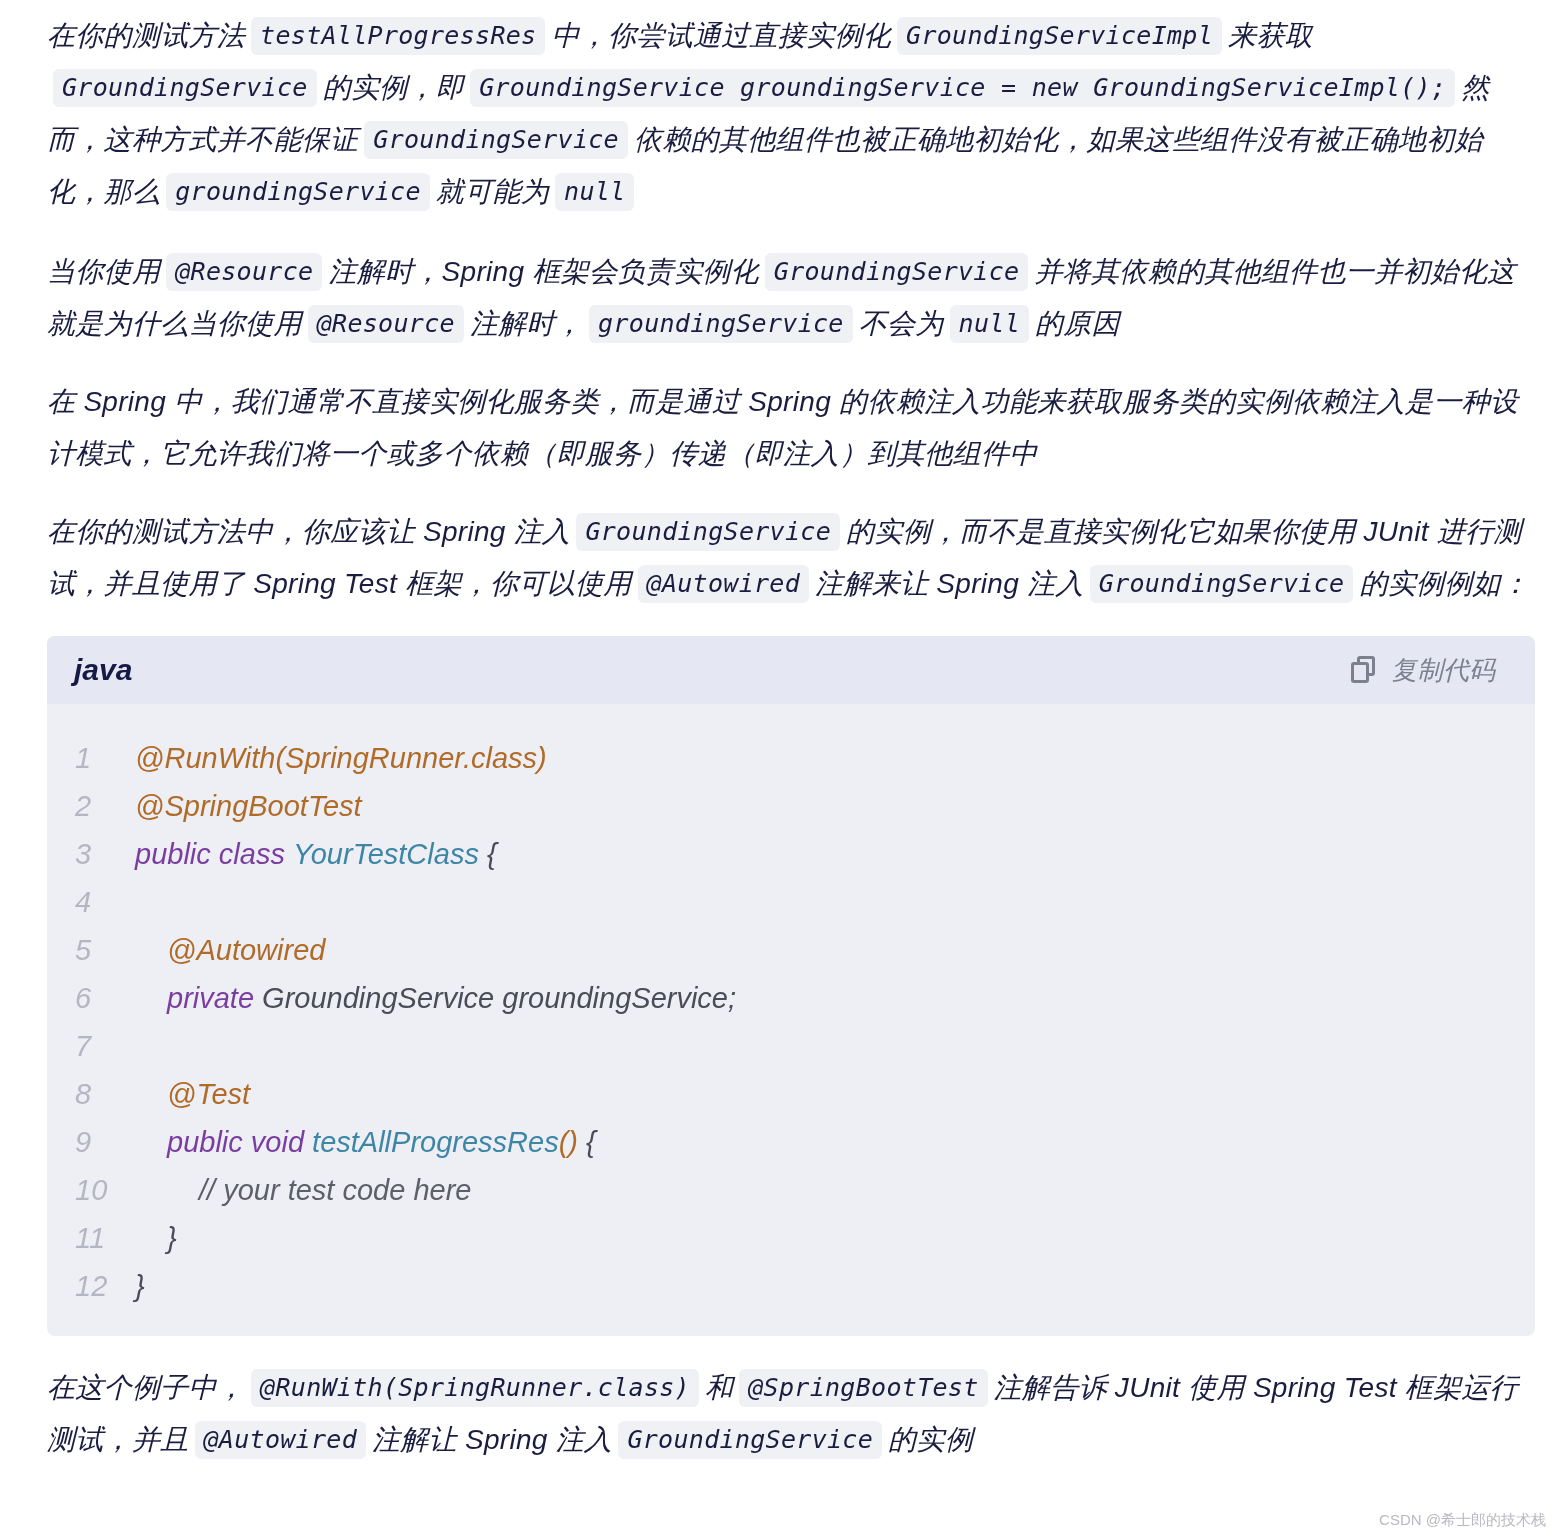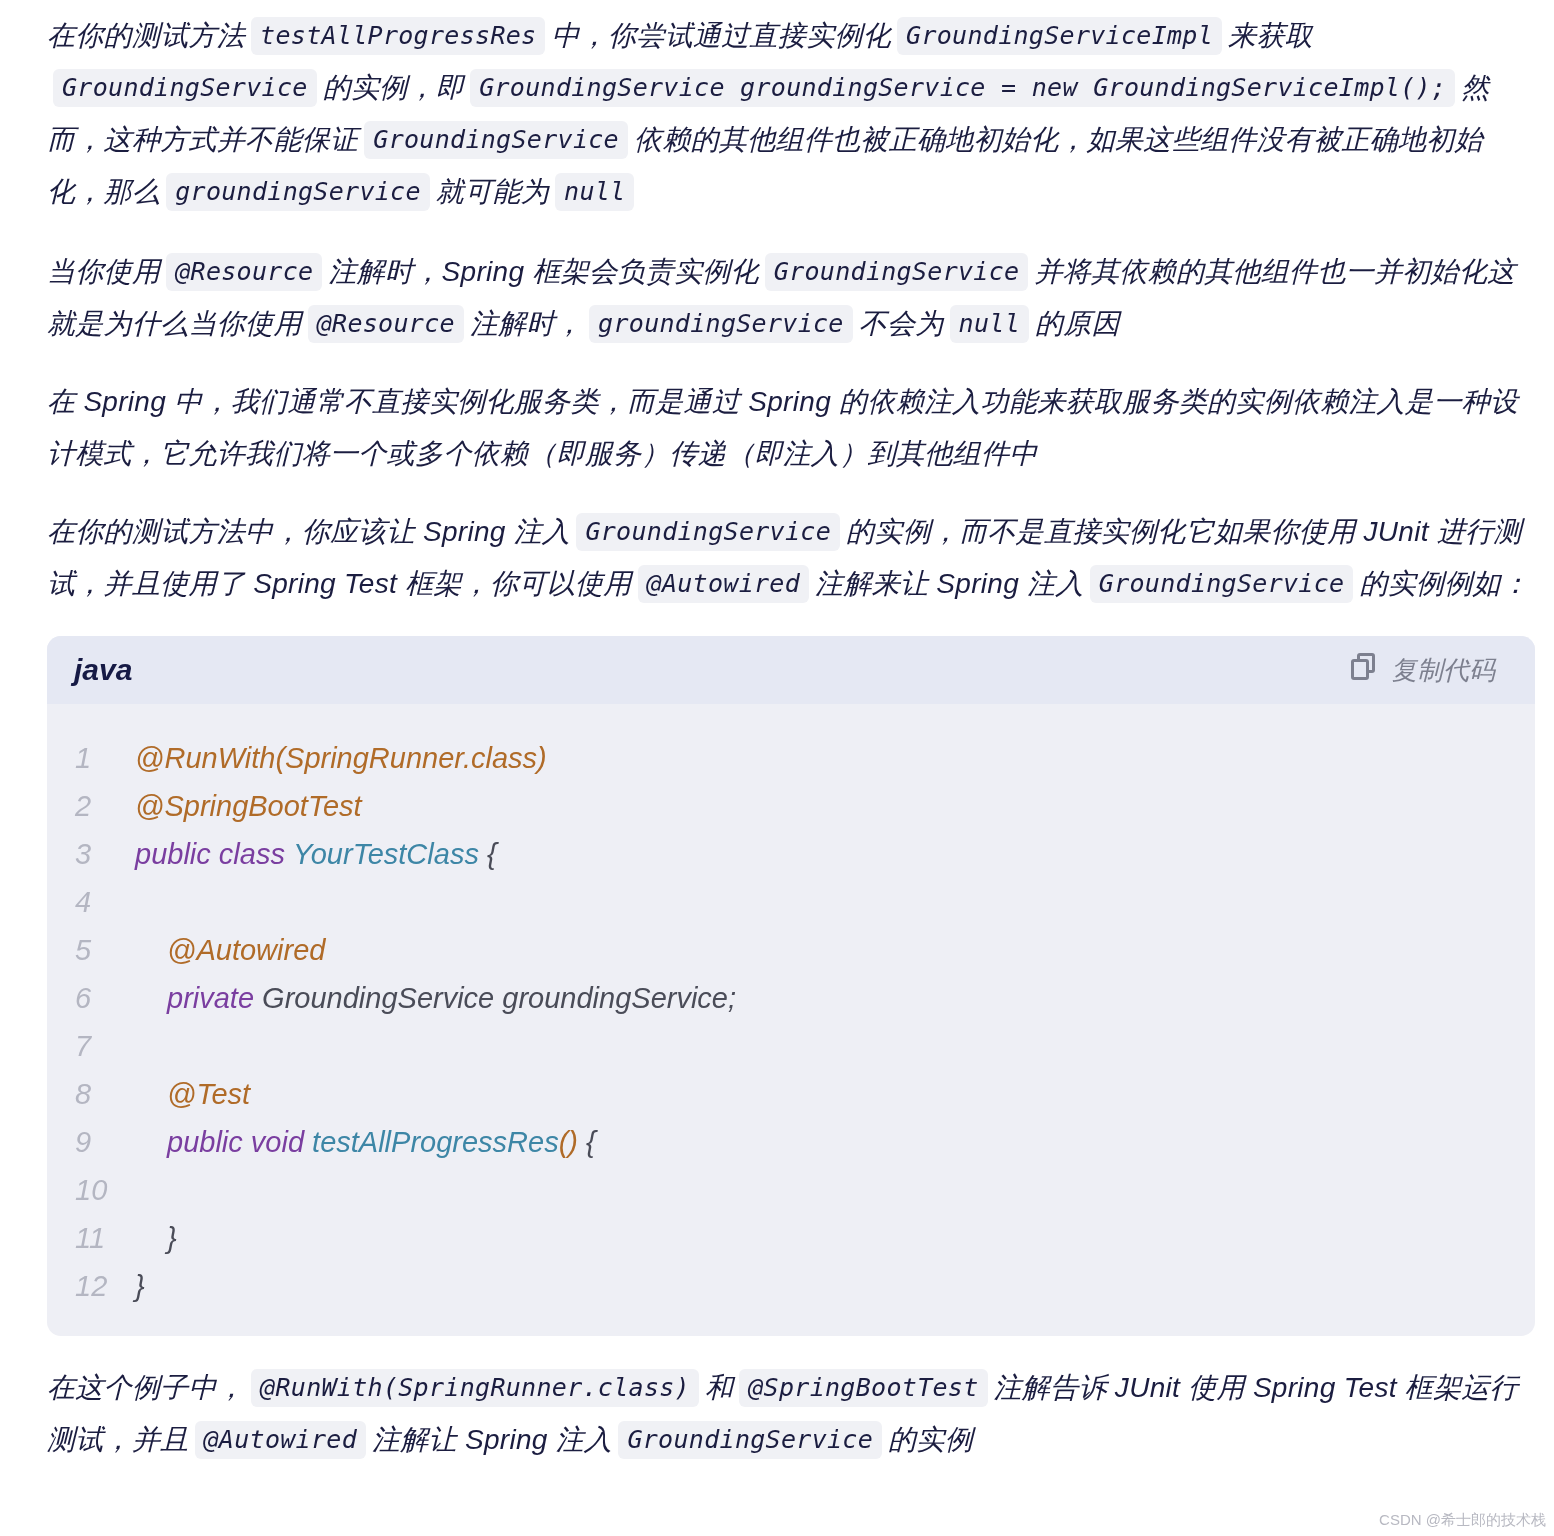--- a/index.html
+++ b/index.html
@@ -33,7 +33,7 @@
       margin-top: 6px;
       width: 1488px;
       background: #eeeff5;
-      border-radius: 14px;
+      border-radius: 8px;
       overflow: hidden;
       margin-bottom: 26px;
     }

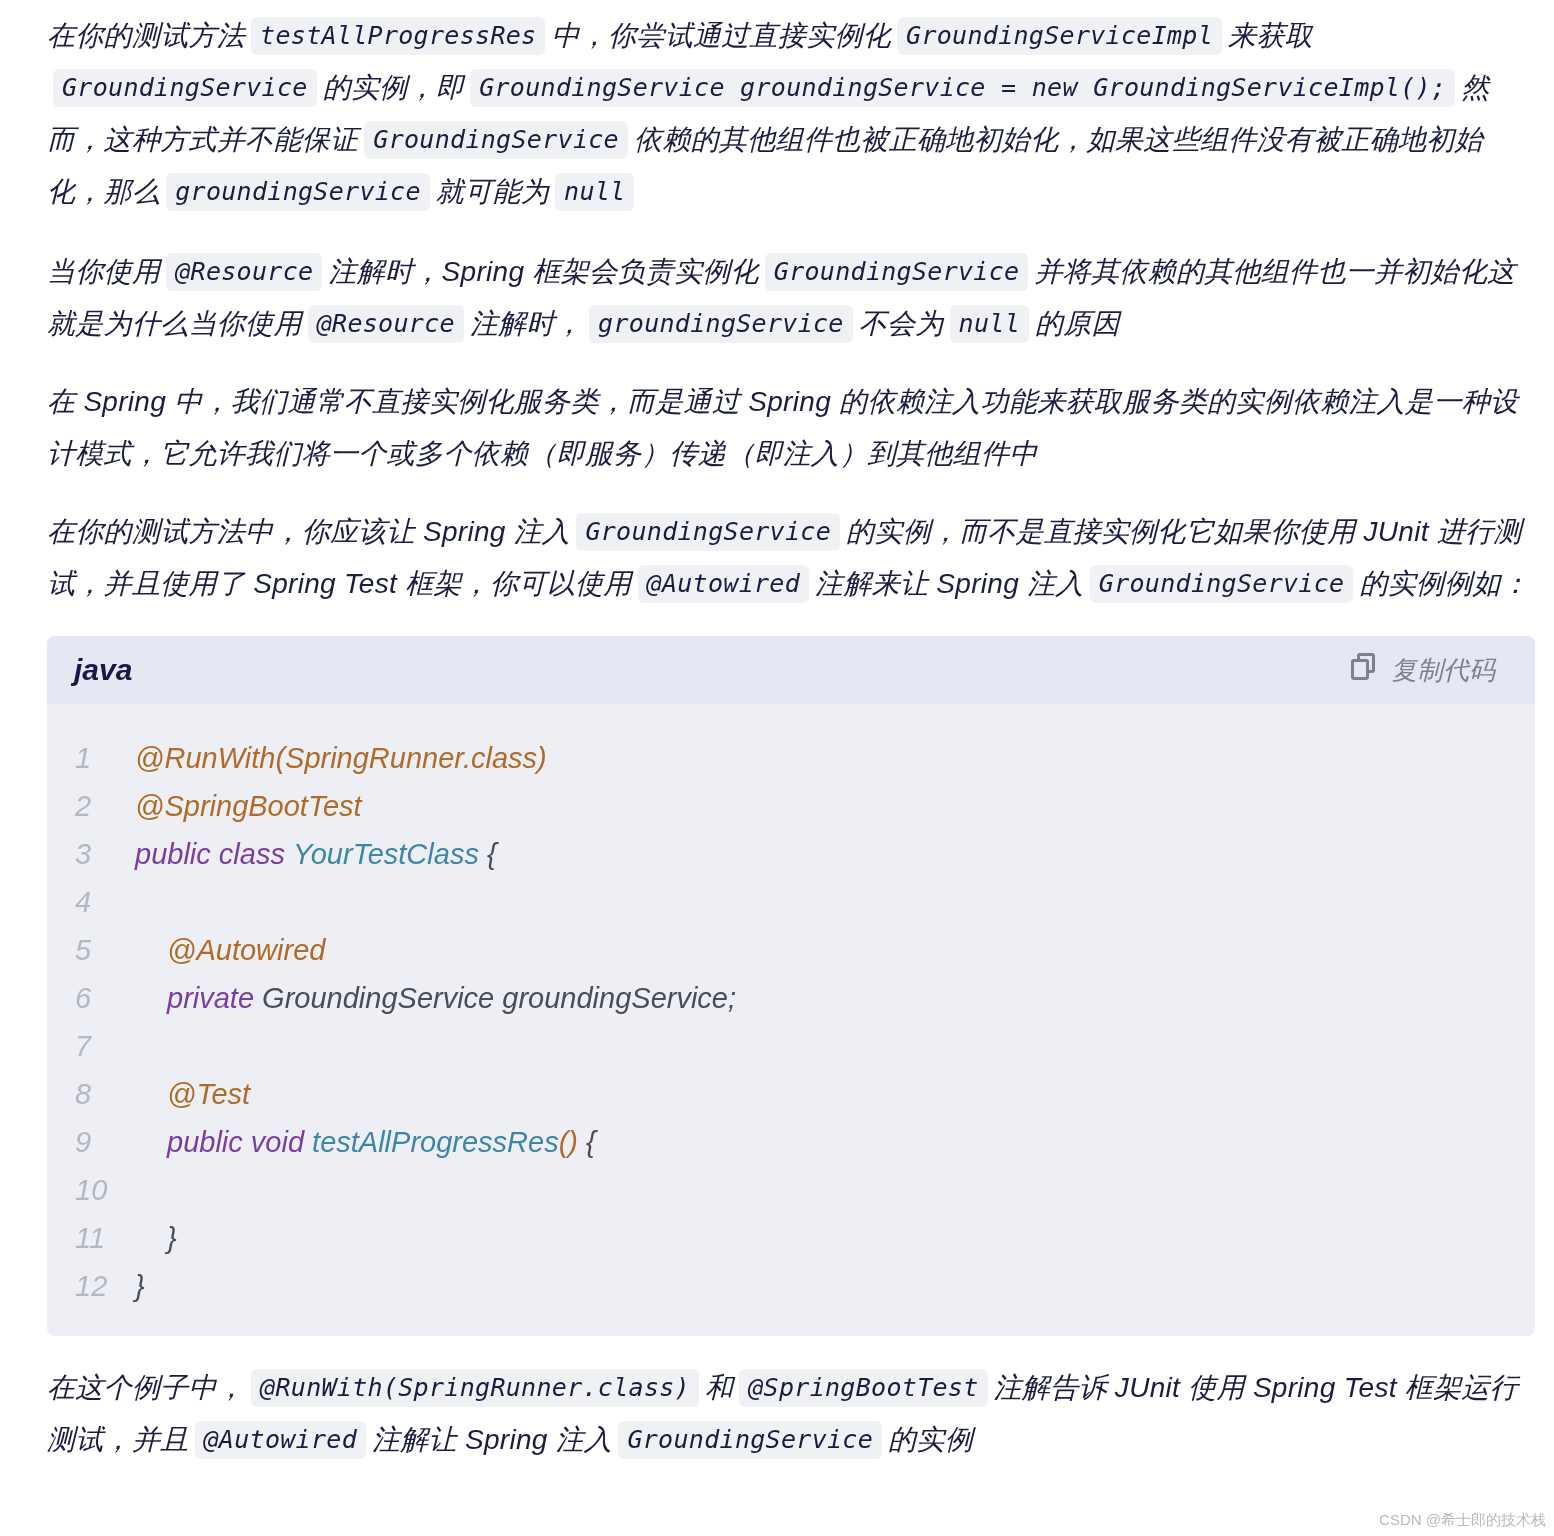--- a/index.html
+++ b/index.html
@@ -47,7 +47,7 @@
     }
     .code-lang { font-size: 30px; font-weight: bold; color: #161a45; }
     .copy-btn {
-      display: flex; align-items: flex-start; gap: 14px;
+      display: flex; align-items: center; gap: 14px;
       color: #7d808f; font-size: 26px; cursor: pointer;
     }
     .copy-icon { width: 26px; height: 28px; position: relative; }

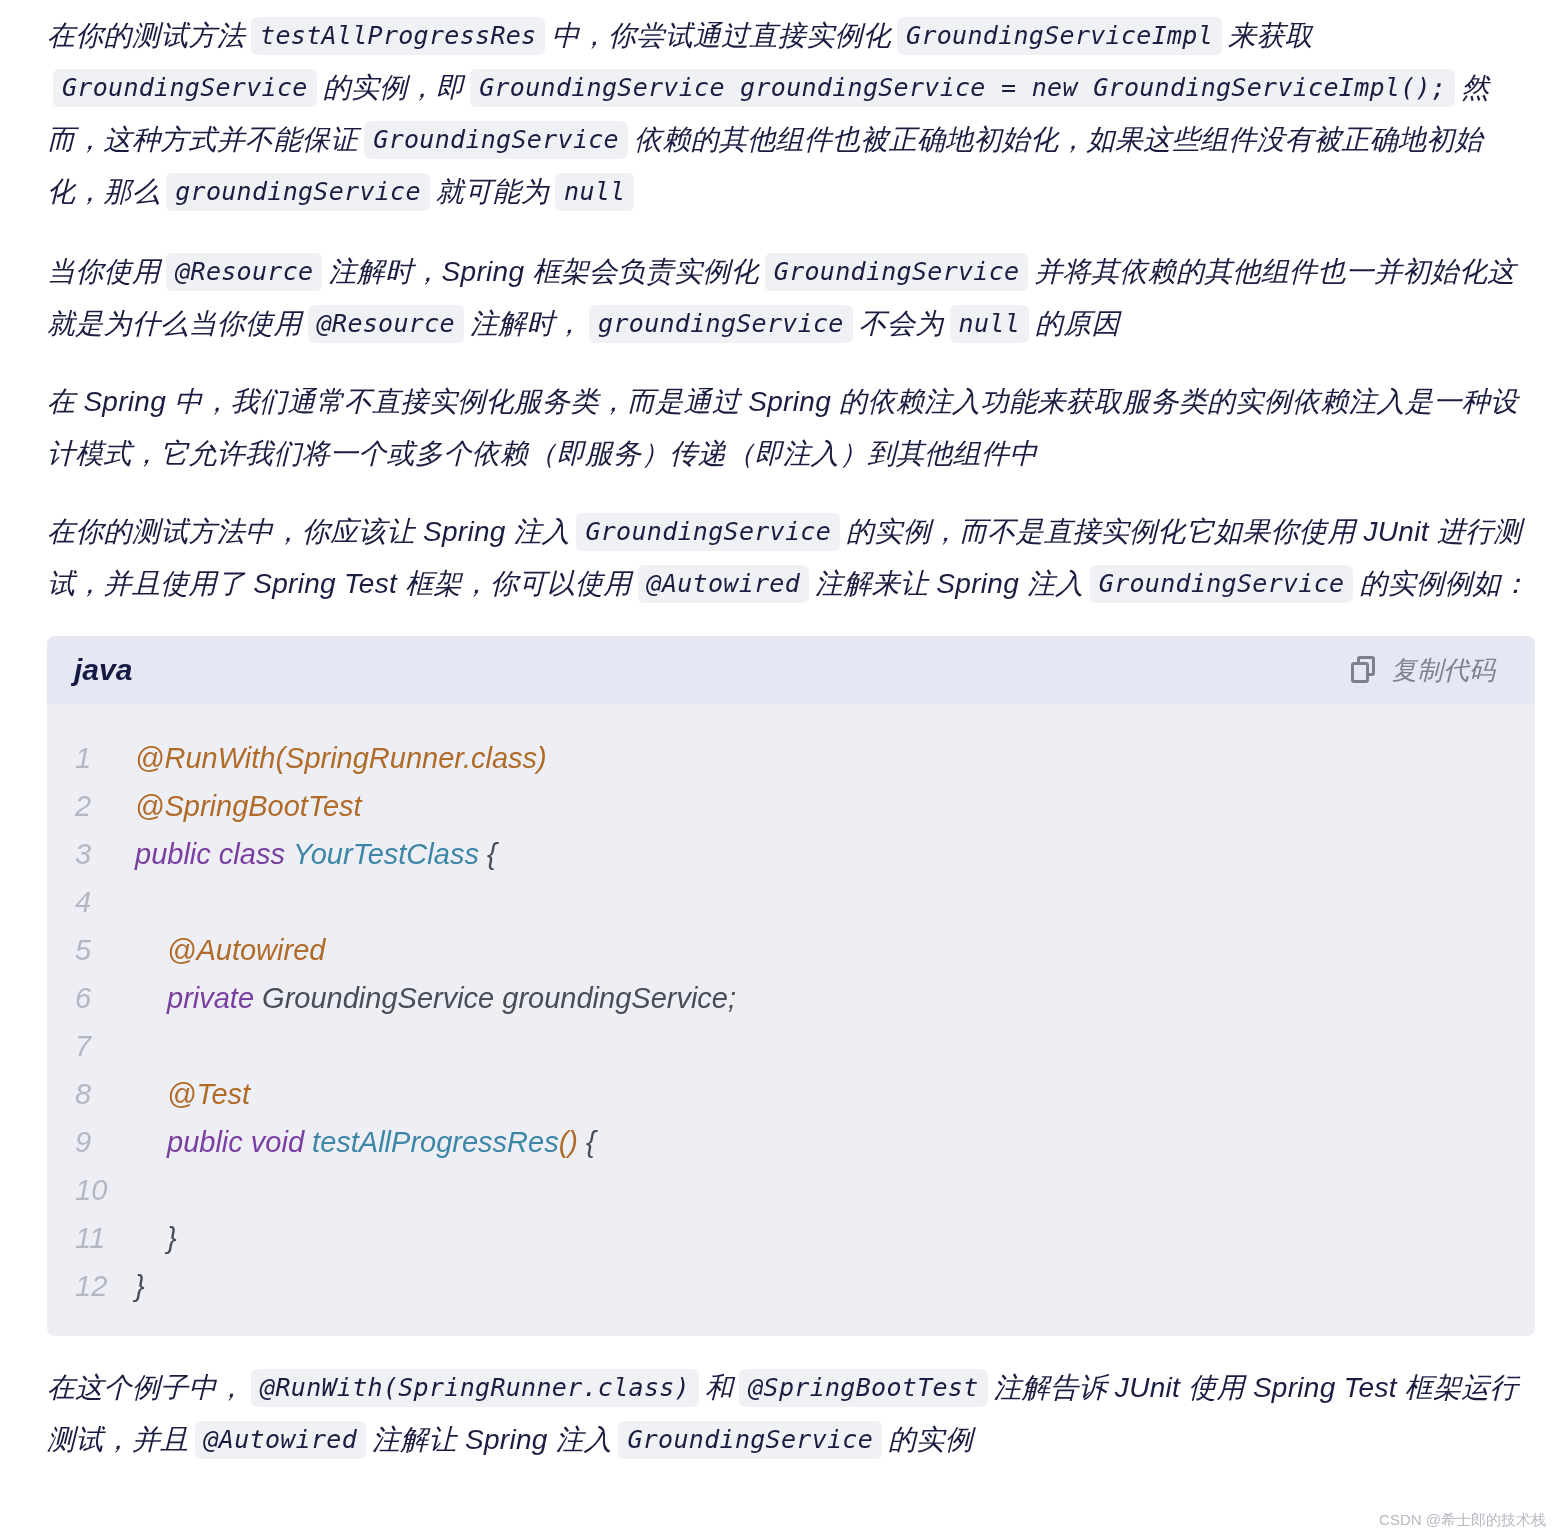--- a/index.html
+++ b/index.html
@@ -155,6 +155,7 @@
       </div>
       <div class="code-line">
         <span class="ln">10</span>
+        <span class="indent2 tok-comment">// your test code here</span>
       </div>
       <div class="code-line">
         <span class="ln">11</span>

